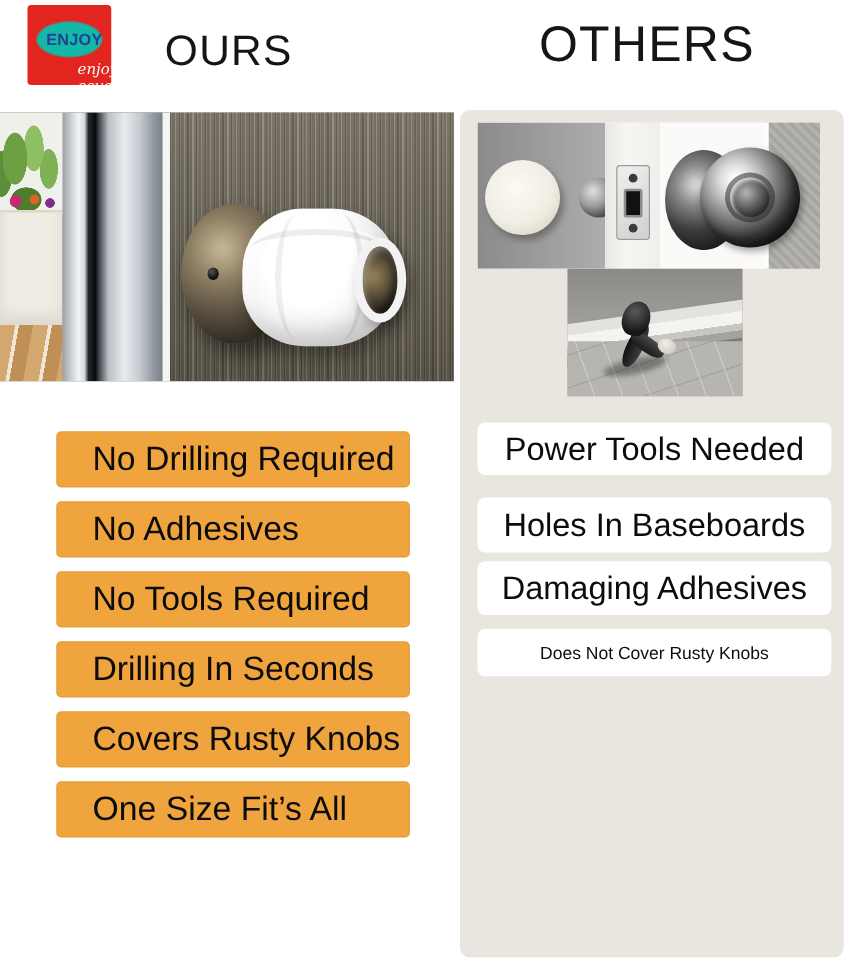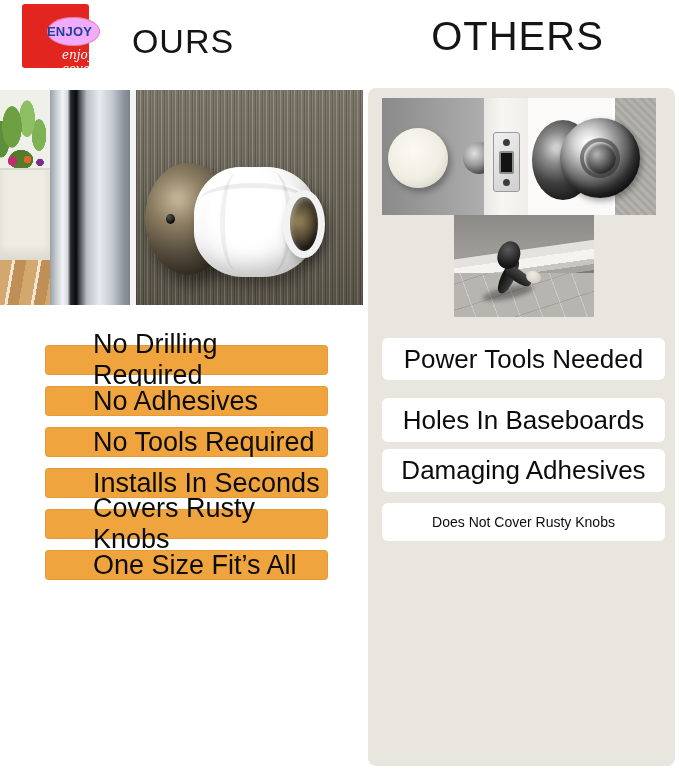--- a/index.html
+++ b/index.html
@@ -18,8 +18,8 @@
   
   .logo{left:22px;top:4px;width:67px;height:64px;background:var(--logo-red);
         border-radius:3px;}
-  .logo-ellipse{left:25px;top:13px;width:53px;height:29px;background:#f0abfc;
-        border-radius:50%;display:flex;align-items:center;justify-content:flex-start;
+  .logo-ellipse{left:7px;top:13px;width:53px;height:29px;background:#14b8a6;
+        border-radius:50%;display:flex;align-items:center;justify-content:flex-end;
         box-shadow:inset 0 0 0 1px rgba(226,37,30,.35);}
   .logo-brand{font-size:13px;font-weight:bold;color:var(--logo-blue);letter-spacing:.2px;}
   .logo-tagline{left:0;top:44px;width:67px;text-align:center;color:#fff;

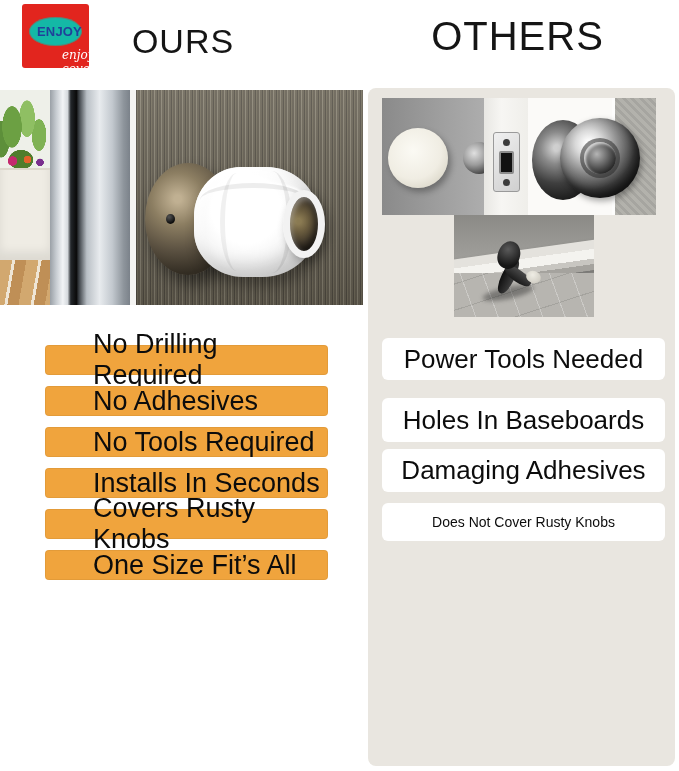--- a/index.html
+++ b/index.html
@@ -129,8 +129,8 @@
 
   
   .benefits{left:45px;top:345px;width:283px;display:flex;flex-direction:column;gap:11px;}
-  .benefit{height:30px;background:var(--benefit);border-radius:4px;display:flex;
-      align-items:center;padding-left:48px;font-size:27px;color:#0c0c0c;
+  .benefit{height:45px;background:var(--benefit);border-radius:4px;display:flex;
+      align-items:center;padding-left:29px;font-size:27px;color:#0c0c0c;
       box-shadow:inset 0 0 0 1px rgba(0,0,0,.05);}
   .drawbacks{left:14px;top:250px;width:283px;}
   .drawback{background:#fff;border-radius:6px;display:flex;align-items:center;

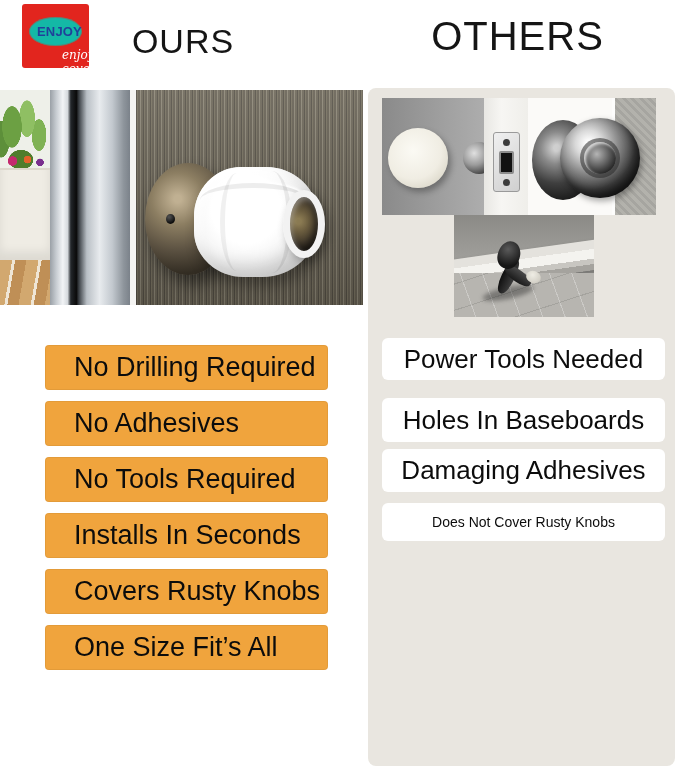--- a/index.html
+++ b/index.html
@@ -215,7 +215,7 @@
   <div class="benefit">No Drilling Required</div>
   <div class="benefit">No Adhesives</div>
   <div class="benefit">No Tools Required</div>
-  <div class="benefit">Installs In Seconds</div>
+  <div class="benefit">Drilling In Seconds</div>
   <div class="benefit">Covers Rusty Knobs</div>
   <div class="benefit">One Size Fit’s All</div>
 </div>

